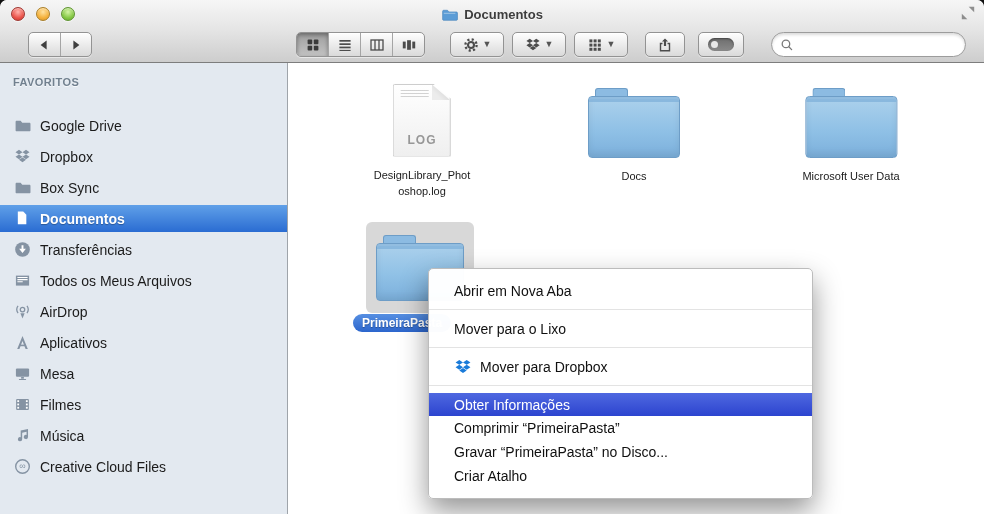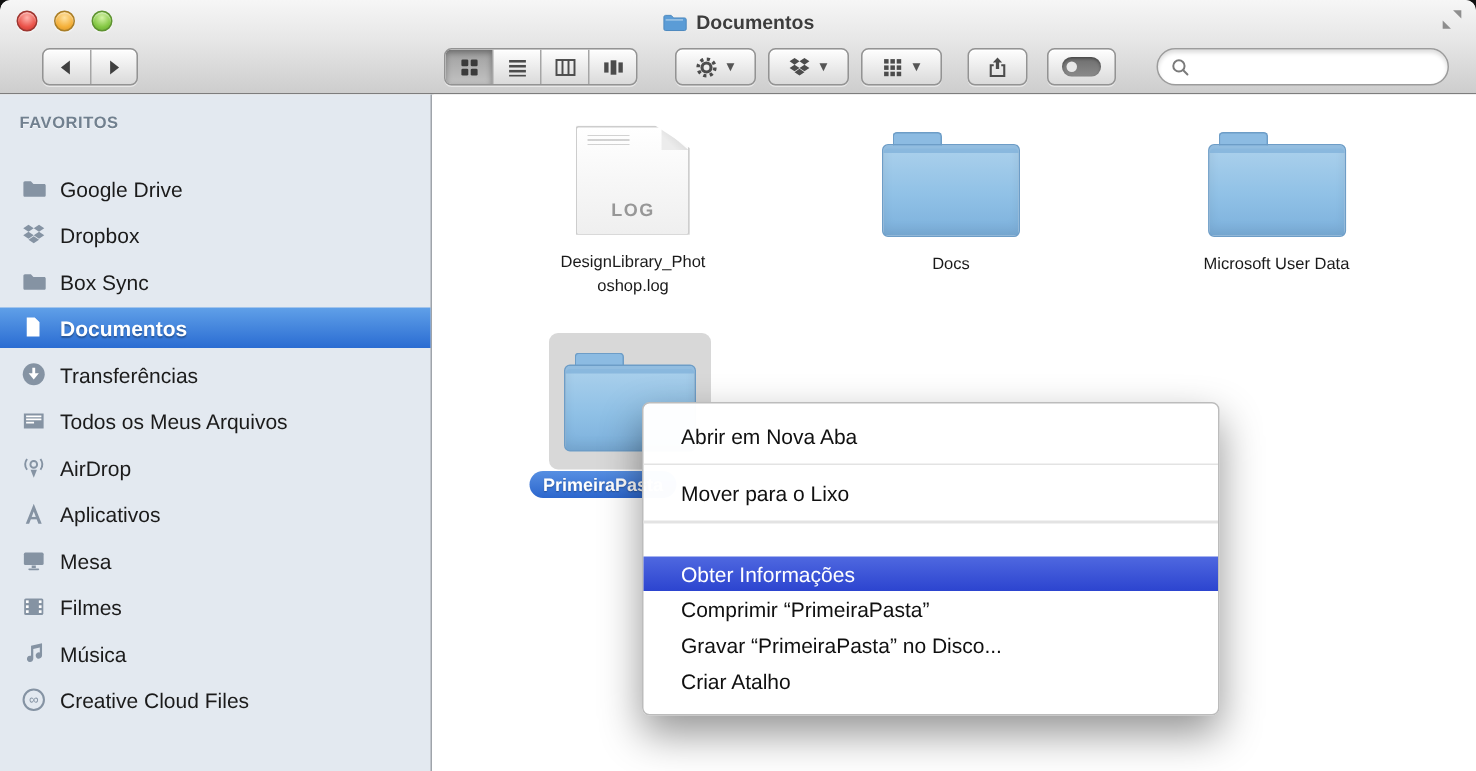--- a/index.html
+++ b/index.html
@@ -59,7 +59,7 @@
   .fbody::before{content:"";position:absolute;top:0;left:0;right:0;height:5px;background:#7fb0d9;border-radius:3px 3px 0 0;opacity:.75;}
   .folder.small{width:88px;height:66px;}
 
-  .logfile{position:relative;width:76px;height:73px;background:linear-gradient(#ffffff,#efefef);
+  .logfile{position:relative;width:58px;height:73px;background:linear-gradient(#ffffff,#efefef);
     border:1px solid #cdcdcd;box-sizing:border-box;border-radius:2px;
     clip-path:polygon(0 0,69% 0,100% 21%,100% 100%,0 100%);box-shadow:0 1px 2px rgba(0,0,0,.2);}
   .logfold{position:absolute;top:0;right:0;width:18px;height:15.5px;background:linear-gradient(225deg,#c9c9c9,#ececec 70%);clip-path:polygon(0 0,100% 100%,0 100%);}

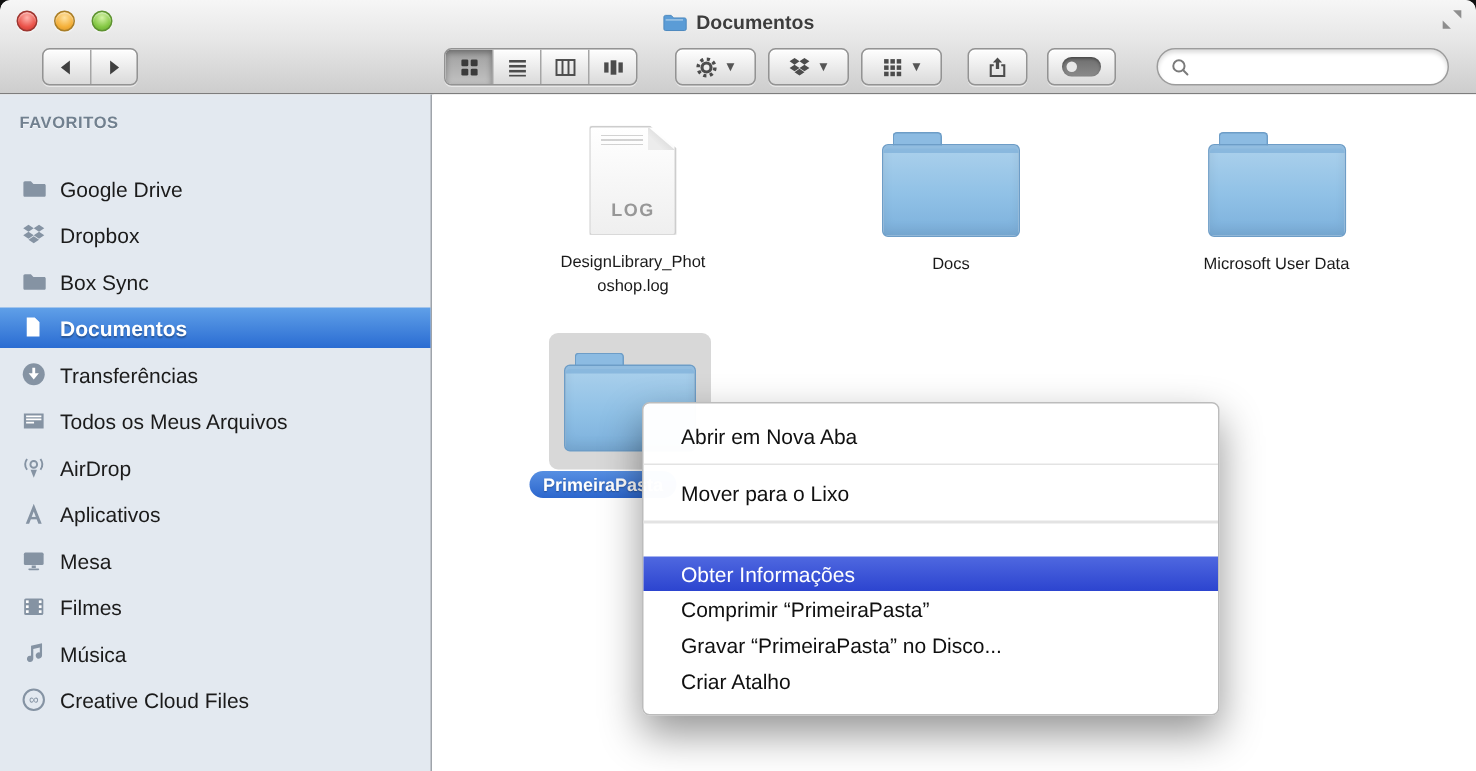--- a/index.html
+++ b/index.html
@@ -380,6 +380,14 @@
           <span>Mover para o Lixo</span>
         </div>
         <div class="sep"></div>
+        <div class="row">
+          <span class="mi">
+            <svg viewBox="0 0 16 16" fill="currentColor">
+              <path d="M4.7 1.7 8 3.9 4.7 6.1 1.4 3.9zM11.3 1.7 14.6 3.9 11.3 6.1 8 3.9zM1.4 8.3 4.7 6.1 8 8.3 4.7 10.5zM11.3 6.1 14.6 8.3 11.3 10.5 8 8.3zM4.7 11.1 8 8.9l3.3 2.2L8 13.3z"></path>
+            </svg>
+          </span>
+          <span>Mover para Dropbox</span>
+        </div>
         <div class="sep"></div>
         <div class="row compact hl">
           <span>Obter Informações</span>

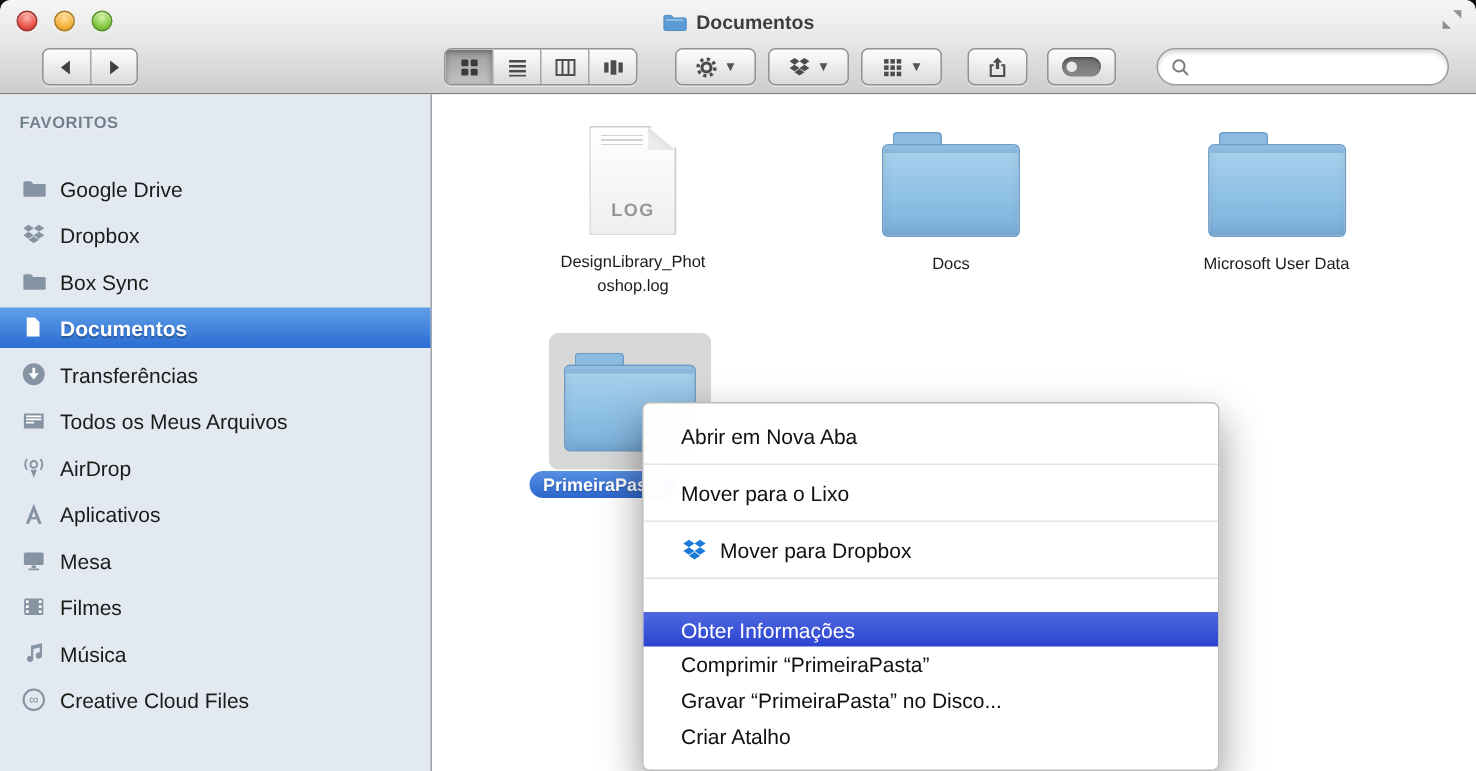--- a/index.html
+++ b/index.html
@@ -79,7 +79,7 @@
   .ctx .sep{height:1px;background:#e3e3e3;}
   .ctx .row{display:flex;align-items:center;height:37px;padding:0 14px 0 25px;font-size:14px;color:#101010;cursor:default;}
   .ctx .row.compact{height:24px;}
-  .ctx .row.hl{height:23px;margin-top:22px;background:linear-gradient(#4f68e0,#2c44cf);color:#fff;}
+  .ctx .row.hl{height:23px;margin-top:7px;background:linear-gradient(#4f68e0,#2c44cf);color:#fff;}
   .ctx .mi{width:18px;height:18px;margin-right:8px;display:flex;align-items:center;color:#1a7bd9;}
   .ctx .mi svg{width:18px;height:18px;}
 </style>

